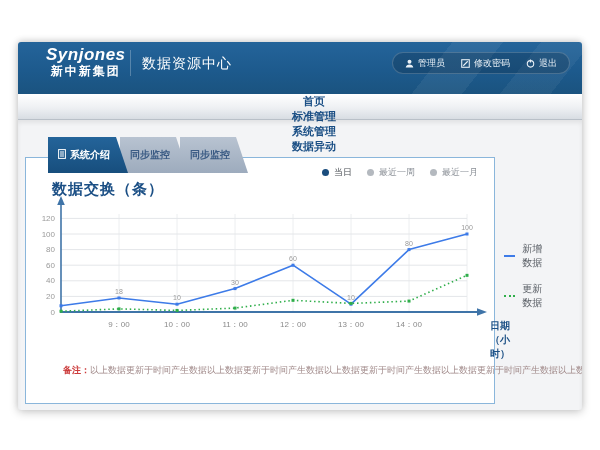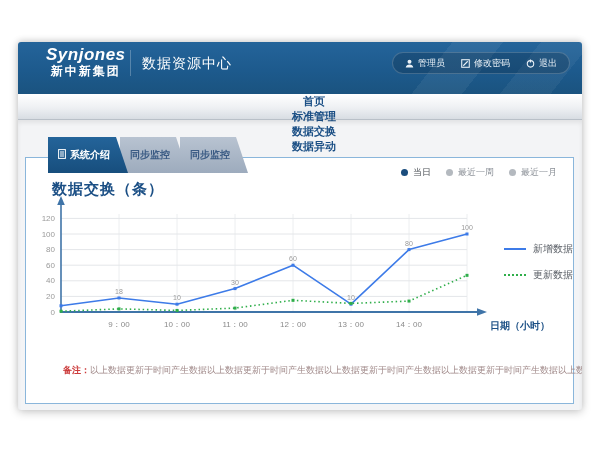--- a/index.html
+++ b/index.html
@@ -116,7 +116,7 @@
     <div class="nav-sep"></div>
     <div class="nav-item">标准管理</div>
     <div class="nav-sep"></div>
-    <div class="nav-item">数据交换</div>
+    <div class="nav-item">系统管理</div>
     <div class="nav-sep"></div>
     <div class="nav-sep"></div>
     <div class="nav-item">数据异动</div>

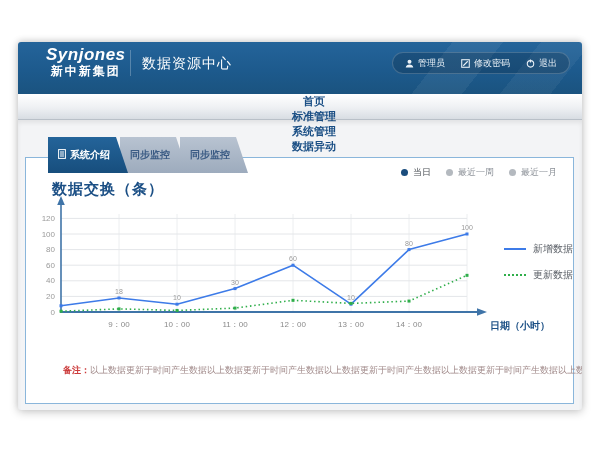--- a/index.html
+++ b/index.html
@@ -42,7 +42,7 @@
   .tab.inactive:last-child { z-index:1; }
 
   
-  .panel { position:absolute; left:7px; top:37px; width:549px; height:247px; background:#ffffff; border:1px solid #8ab6db; }
+  .panel { position:absolute; left:7px; top:37px; width:470px; height:247px; background:#ffffff; border:1px solid #8ab6db; }
 
   .radio-row { position:absolute; right:16px; top:8px; display:flex; align-items:center; gap:15px; }
   .radio-opt { display:flex; align-items:center; gap:5px; cursor:pointer; }

